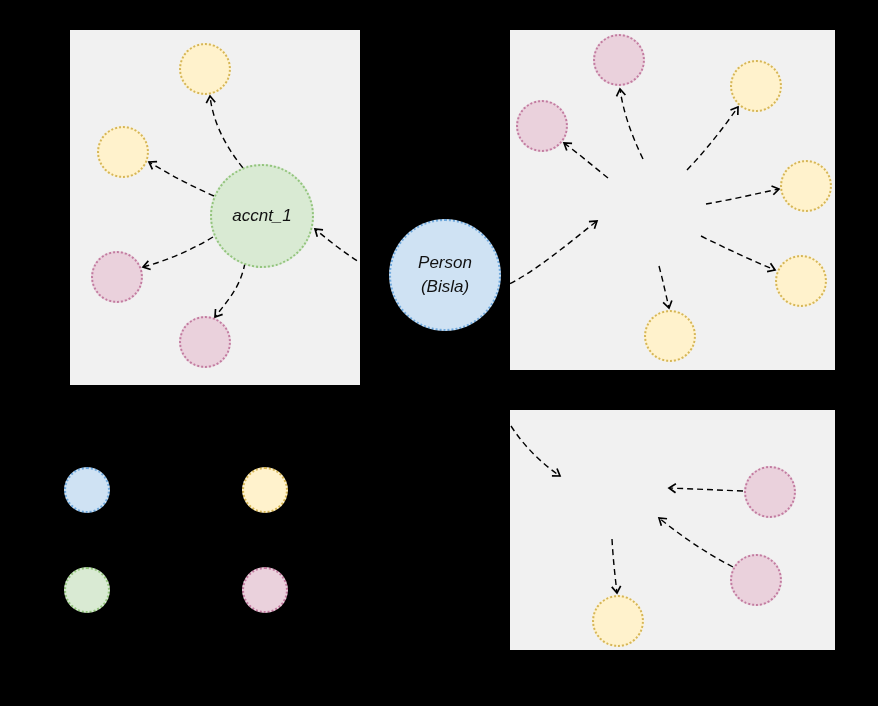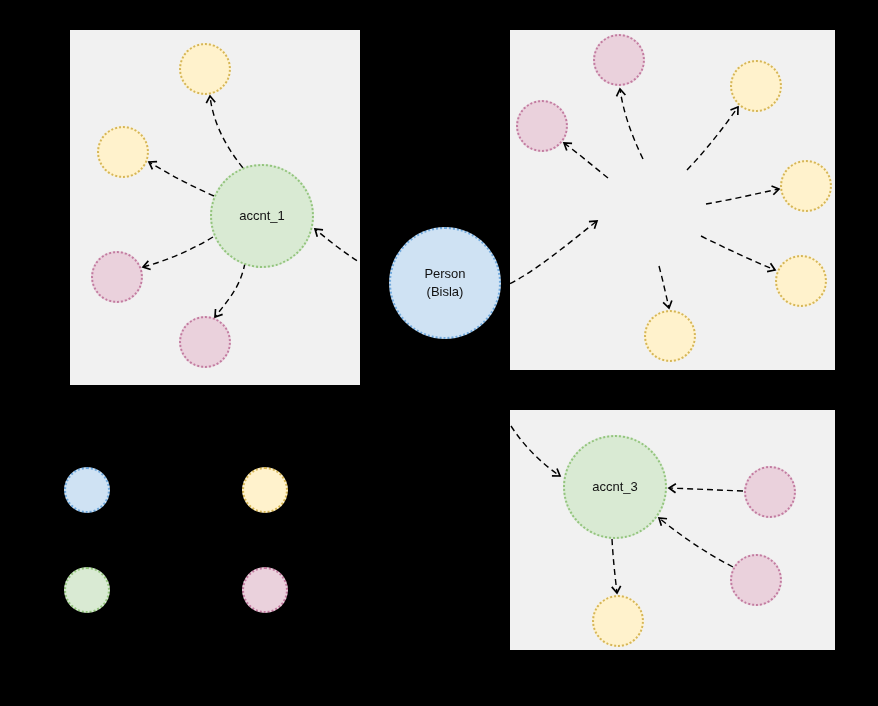--- a/index.html
+++ b/index.html
@@ -48,10 +48,11 @@
     text-align: center;
   }
   .node-label {
-    font-size: 13px;
+    font-size: 17px;
     color: #111;
     white-space: pre-line;
     line-height: 1.4;
+    font-style: italic;
   }
   .person { background: var(--person-fill); border: 2px dotted var(--person-border); }
   .account { background: var(--account-fill); border: 2px dotted var(--account-border); }

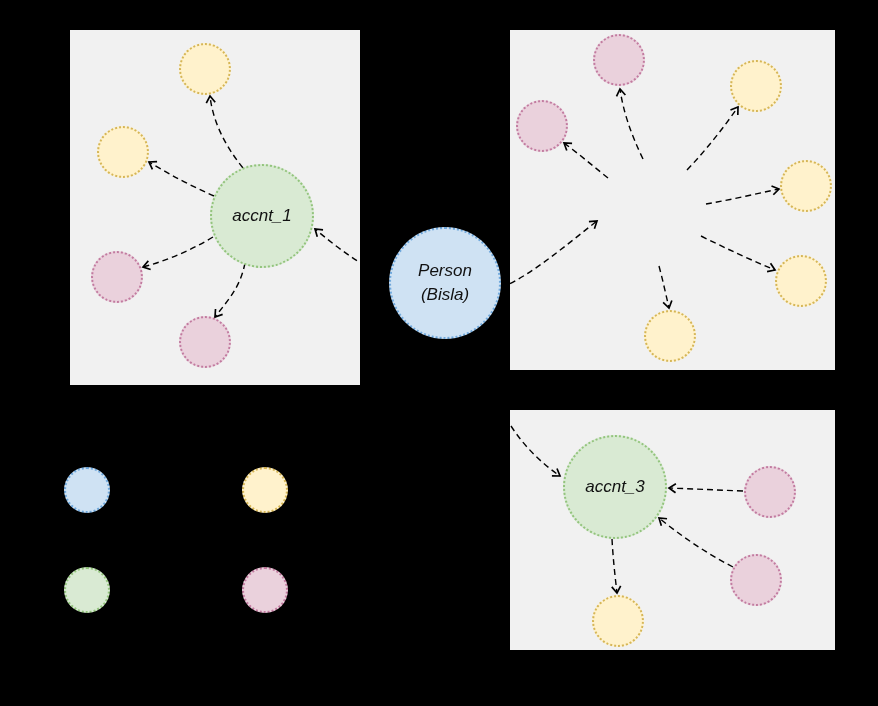--- a/index.html
+++ b/index.html
@@ -99,7 +99,7 @@
     <path class="edge" d="M 612 539 C 613 558 615 576 617 593"></path>
   </svg>
 
-  <div class="node person" style="left:389px; top:227px; width:112px; height:112px;">
+  <div class="node person" style="left:389px; top:219px; width:112px; height:112px;">
     <span class="node-label">Person
 (Bisla)</span>
   </div>

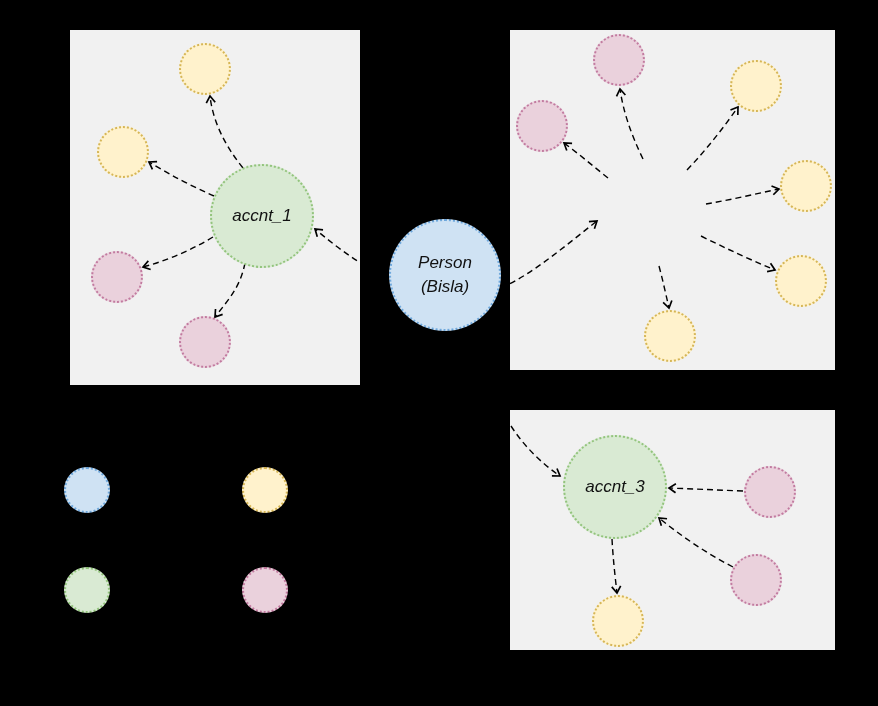--- a/index.html
+++ b/index.html
@@ -107,9 +107,6 @@
   <div class="node account" style="left:210px; top:164px; width:104px; height:104px;">
     <span class="node-label">accnt_1</span>
   </div>
-  <div class="node account" style="left:563px; top:435px; width:104px; height:104px;">
-    <span class="node-label">accnt_3</span>
-  </div>
 
   <div class="node attr yellow" style="left:179px; top:43px;"></div>
   <div class="node attr yellow" style="left:97px; top:126px;"></div>

